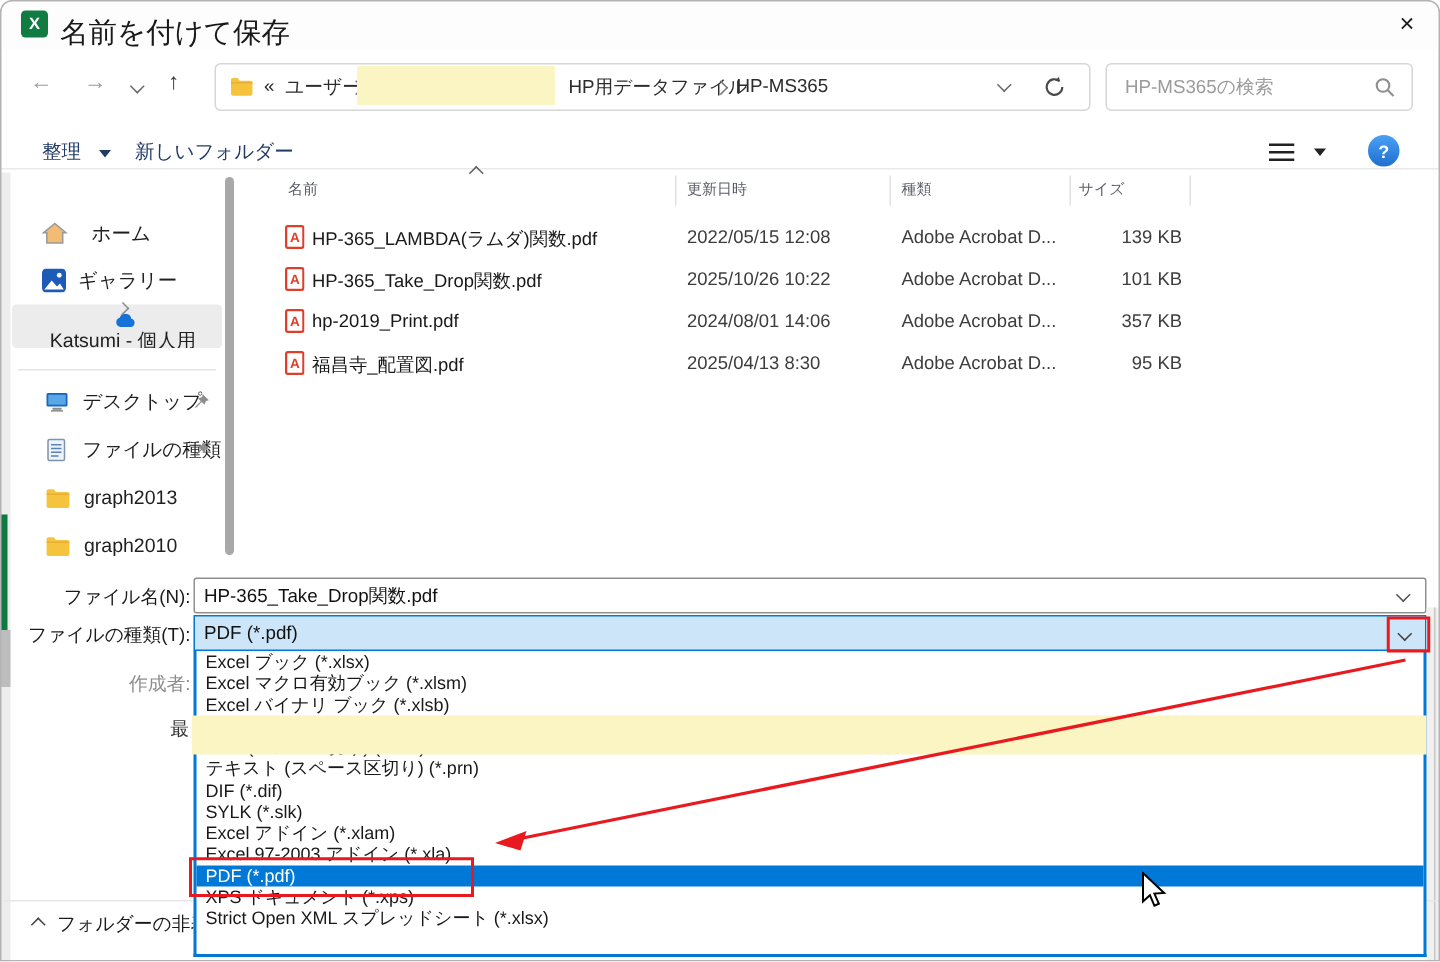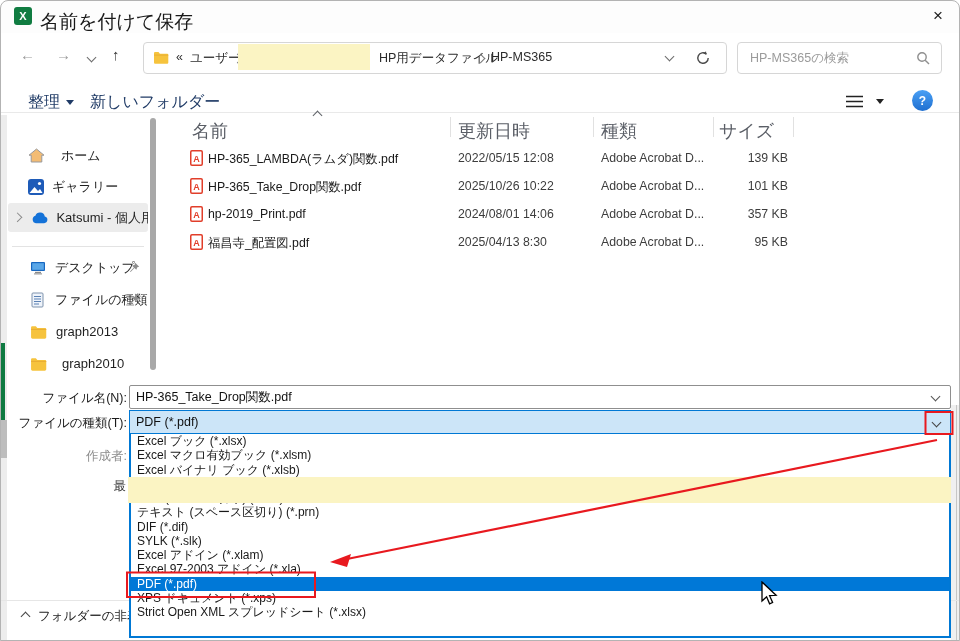--- a/index.html
+++ b/index.html
@@ -28,7 +28,7 @@
   .chr{transform:rotate(-45deg);} .chd{transform:rotate(45deg);} .chu{transform:rotate(-135deg);}
   .caret-dn{width:0;height:0;border-left:4px solid transparent;border-right:4px solid transparent;border-top:5px solid #203b66;}
   
-  .tb-item{position:absolute;top:92px;font-size:16px;color:#203b66;white-space:nowrap;cursor:pointer;}
+  .tb-item{position:absolute;top:92px;font-size:13px;color:#203b66;white-space:nowrap;cursor:pointer;}
   .toolbar-sep{position:absolute;left:0;top:112px;width:960px;height:1px;background:#e9e9e9;}
   .help-circle{position:absolute;left:912px;top:90px;width:21px;height:21px;border-radius:50%;
        background:linear-gradient(#4aa0f5,#1f6fd0);color:#fff;font-size:12px;font-weight:bold;

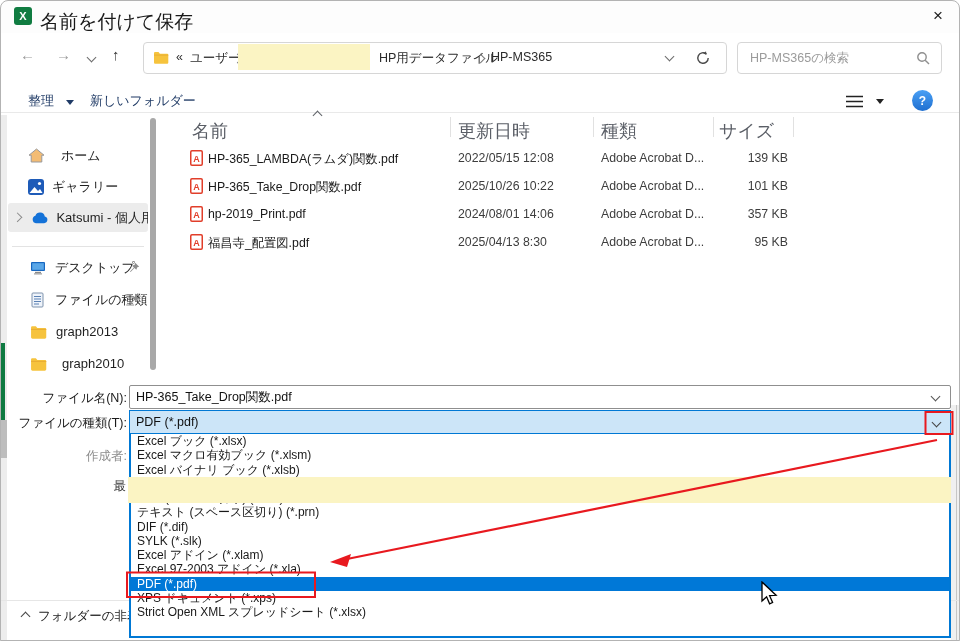--- a/index.html
+++ b/index.html
@@ -41,7 +41,7 @@
   .side-scroll{position:absolute;left:150px;top:118px;width:6px;height:252px;background:#a8a8a8;border-radius:3px;}
   .pin{position:absolute;right:8px;top:9px;}
   
-  .hdr-lbl{position:absolute;top:119px;font-size:18px;color:#5a5e66;white-space:nowrap;}
+  .hdr-lbl{position:absolute;top:119px;font-size:10px;color:#5a5e66;white-space:nowrap;}
   .hdr-sep{position:absolute;top:117px;width:1px;height:20px;background:#e1e1e1;}
   .frow{position:absolute;left:160px;width:790px;height:28px;cursor:pointer;}
   .frow .nm{position:absolute;left:48px;top:7px;font-size:12.3px;color:#191919;white-space:nowrap;}

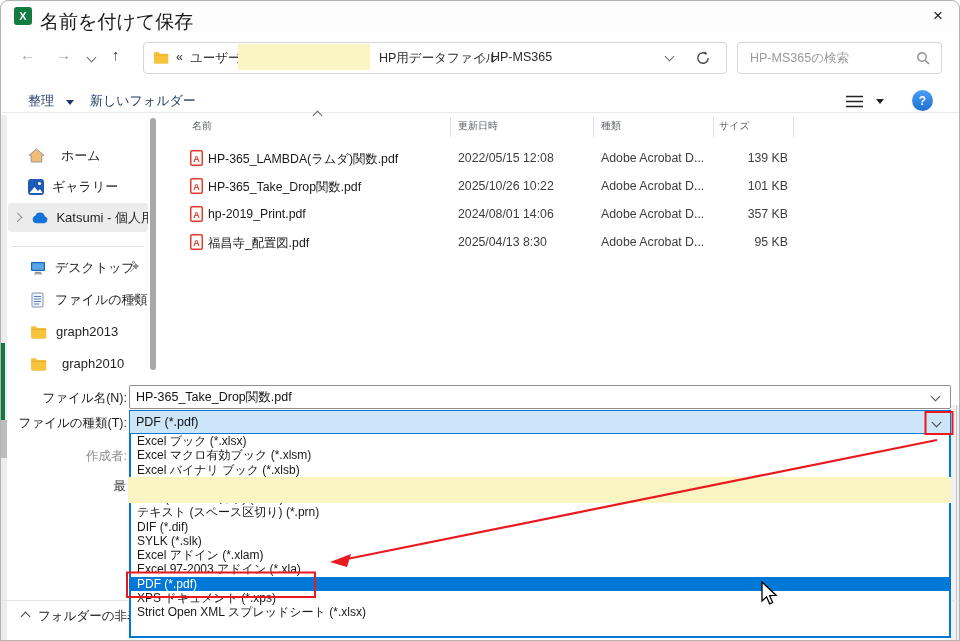--- a/index.html
+++ b/index.html
@@ -36,7 +36,7 @@
   
   .side-row{position:absolute;left:8px;width:140px;height:29px;display:flex;align-items:center;cursor:pointer;}
   .side-row .lbl{font-size:13px;color:#1f1f1f;white-space:nowrap;overflow:hidden;}
-  .side-sel{background:#ececec;border-radius:3px;}
+  .side-sel{background:#ececec;border-radius:3px;flex-direction:column;}
   .side-sep{position:absolute;left:12px;top:246px;width:132px;height:1px;background:#e3e3e3;}
   .side-scroll{position:absolute;left:150px;top:118px;width:6px;height:252px;background:#a8a8a8;border-radius:3px;}
   .pin{position:absolute;right:8px;top:9px;}

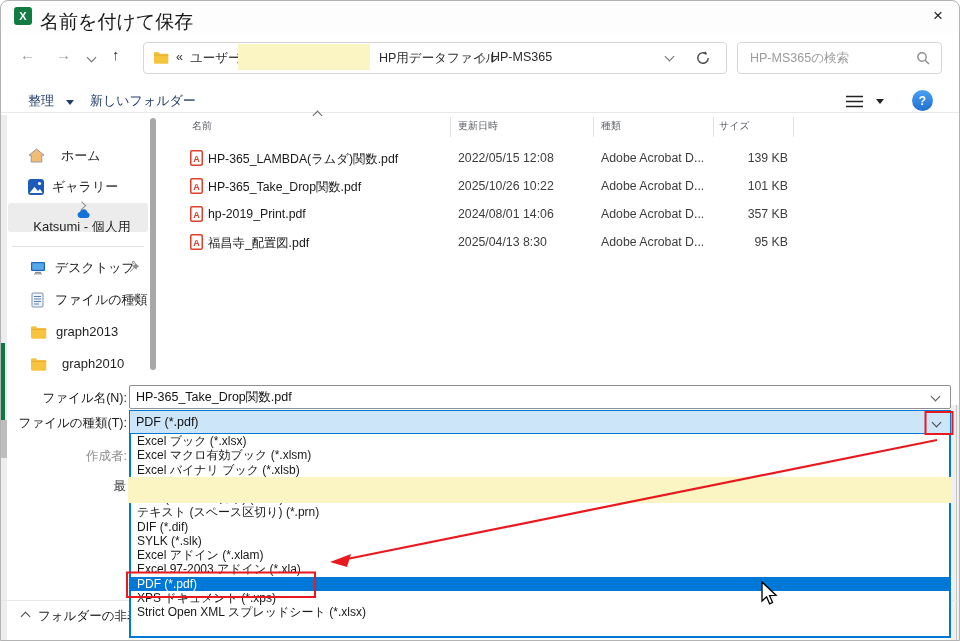--- a/index.html
+++ b/index.html
@@ -195,7 +195,7 @@
       <path d="M1 2.2C1 1.5 1.6 1 2.3 1h3.2l1.4 1.8H14c.7 0 1.3.5 1.3 1.2v7.5c0 .7-.6 1.3-1.3 1.3H2.3C1.6 12.8 1 12.2 1 11.5z" fill="#f6c33d"></path>
       <path d="M1 3.6h14.3v1H1z" fill="#e9ae34"></path>
     </svg>
-  <span class="lbl" style="margin-left:15px;">graph2010</span>
+  <span class="lbl" style="margin-left:9px;">graph2010</span>
 </div>
 <div class="side-scroll"></div>
 

